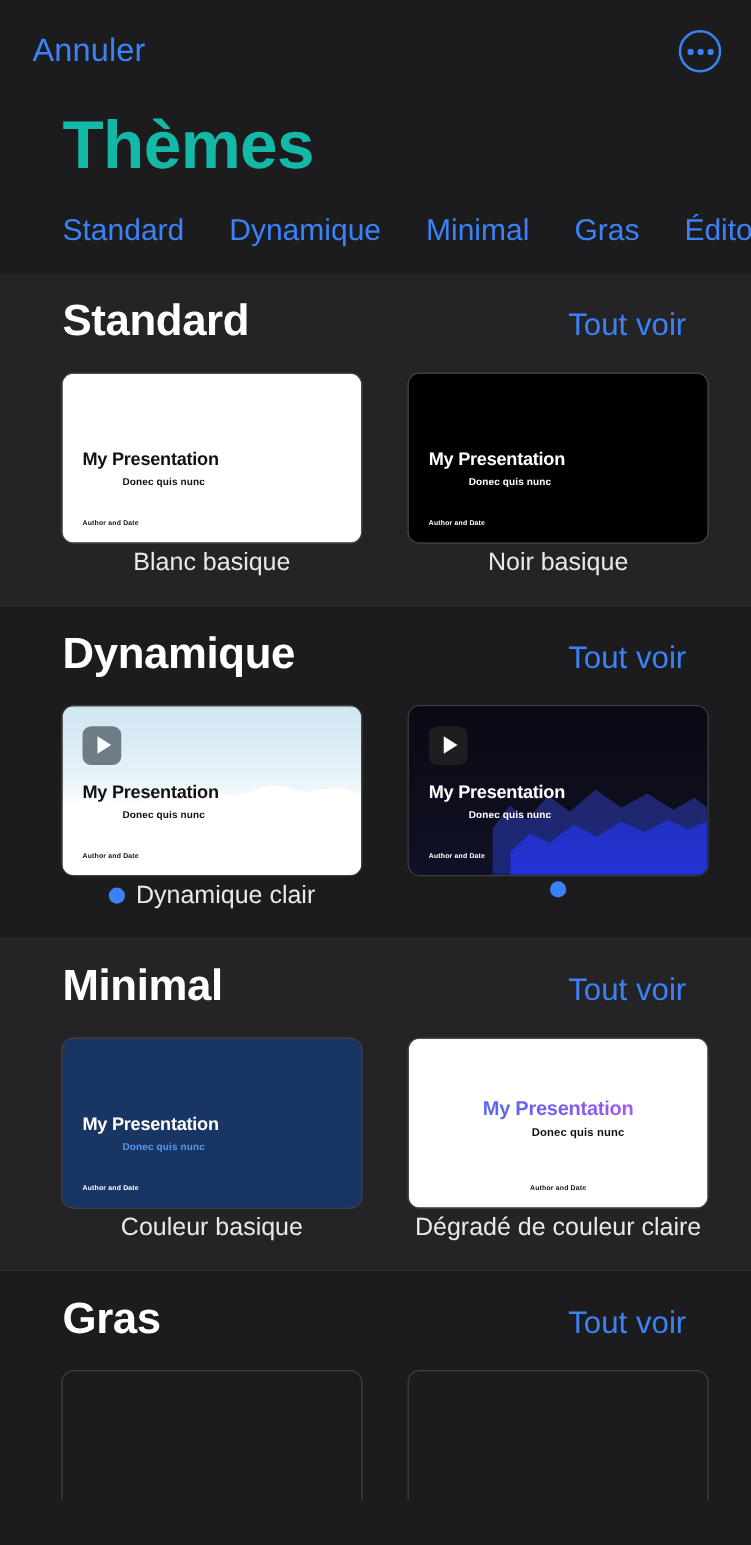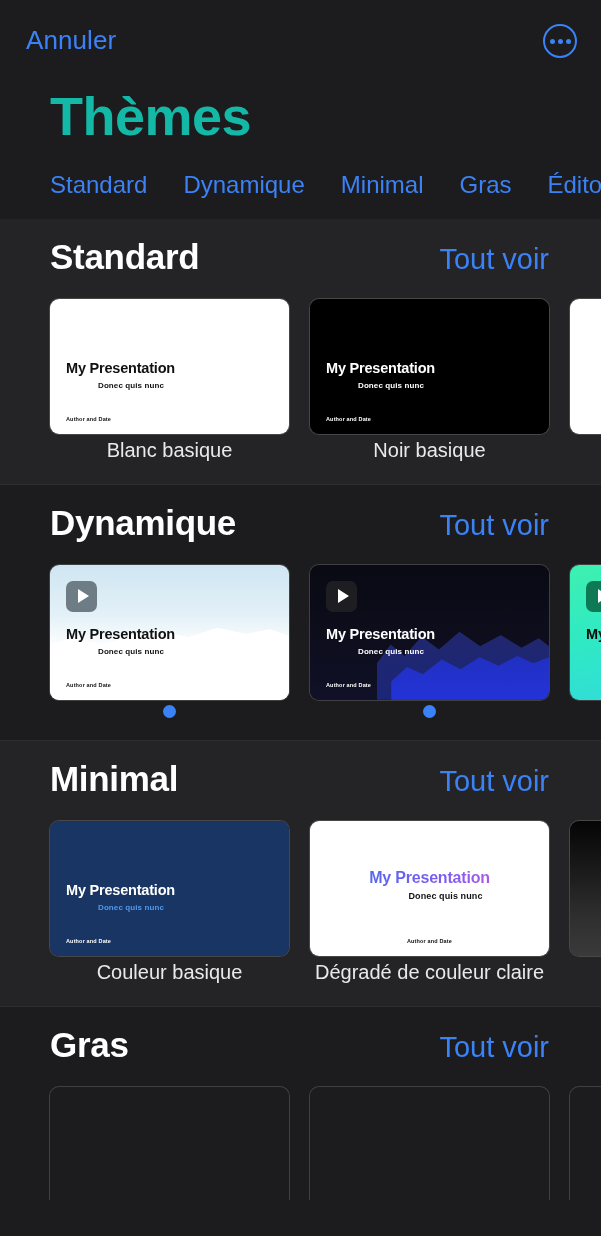--- a/index.html
+++ b/index.html
@@ -98,7 +98,7 @@
     letter-spacing: -0.3px;
   }
   .see-all {
-    font-size: 29px;
+    font-size: 25px;
     color: #3b82f6;
     cursor: pointer;
   }

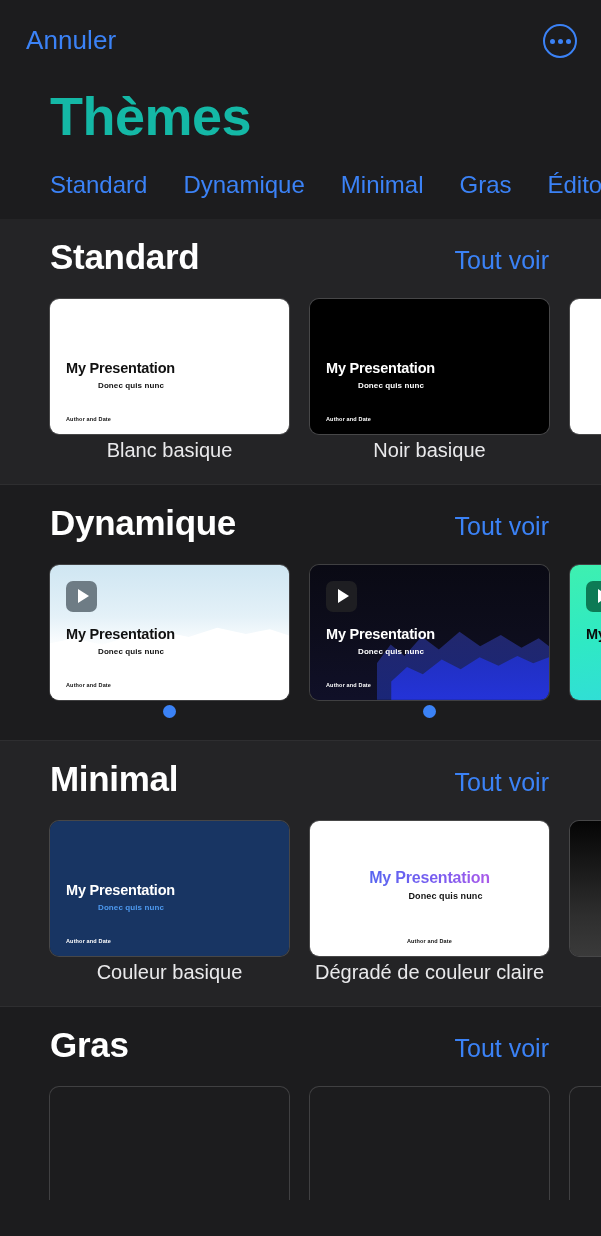--- a/index.html
+++ b/index.html
@@ -106,7 +106,7 @@
   
   .thumb-row {
     display: flex;
-    gap: 21px;
+    gap: 38px;
     padding: 8px 0 22px 50px;
     overflow: hidden;
     white-space: nowrap;

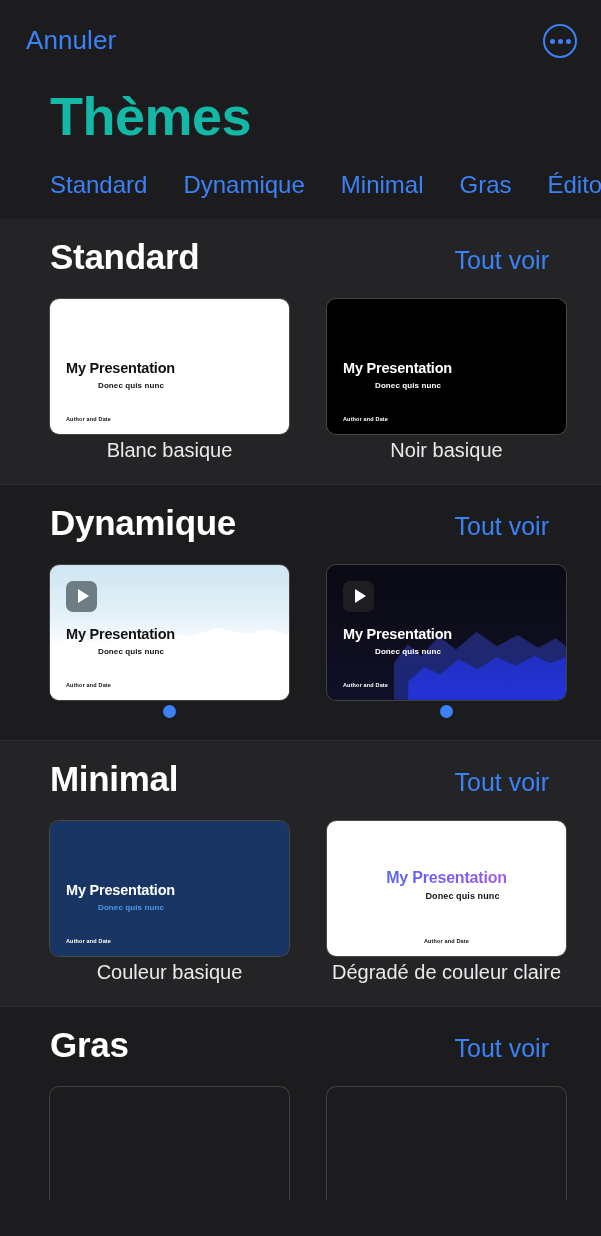--- a/index.html
+++ b/index.html
@@ -364,6 +364,7 @@
         </div>
         <div class="thumb-label">
           <span class="dot"></span>
+          <span>Dynamique clair</span>
         </div>
       </div>
 

